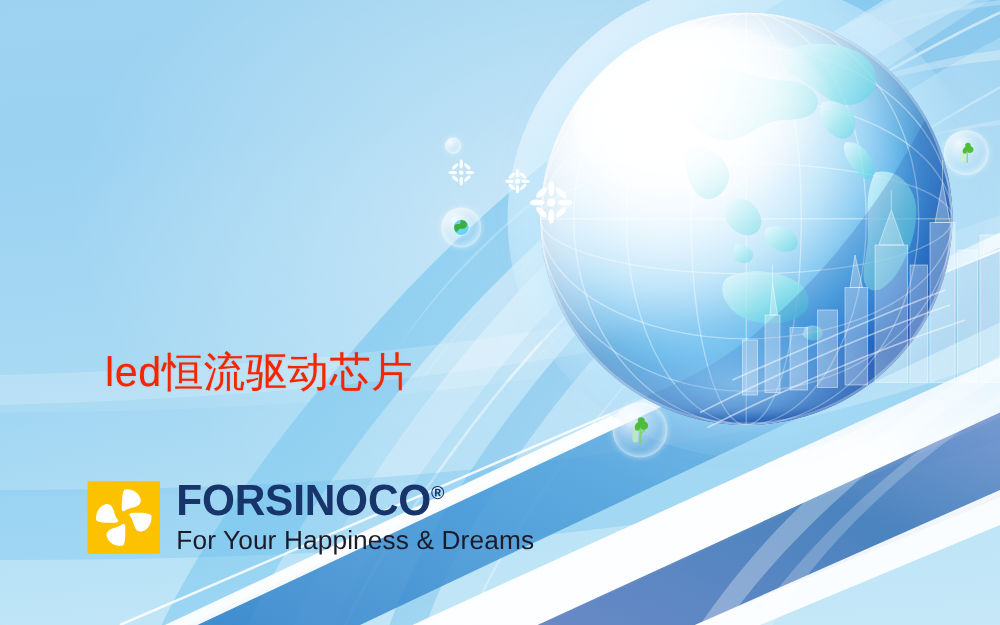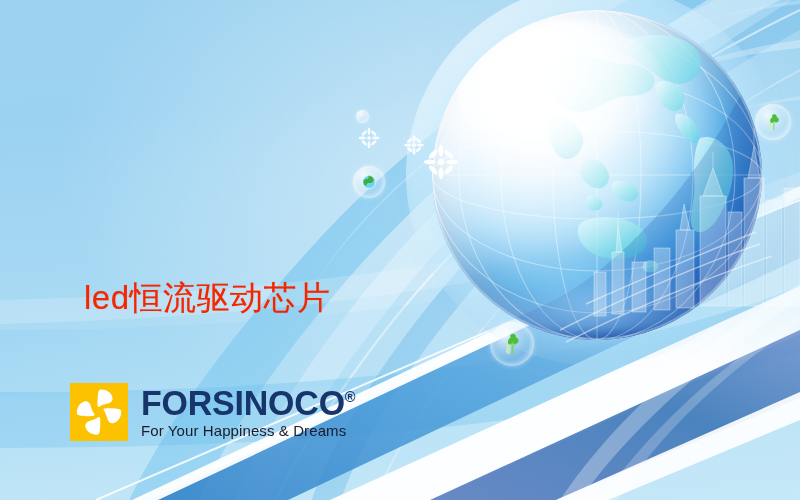--- a/index.html
+++ b/index.html
@@ -158,7 +158,7 @@
   }
   .logo-tagline {
     color: #1B1B2A;
-    font-size: 15px;
+    font-size: 21px;
     line-height: 1.1;
     margin-top: 4px;
     white-space: nowrap;

